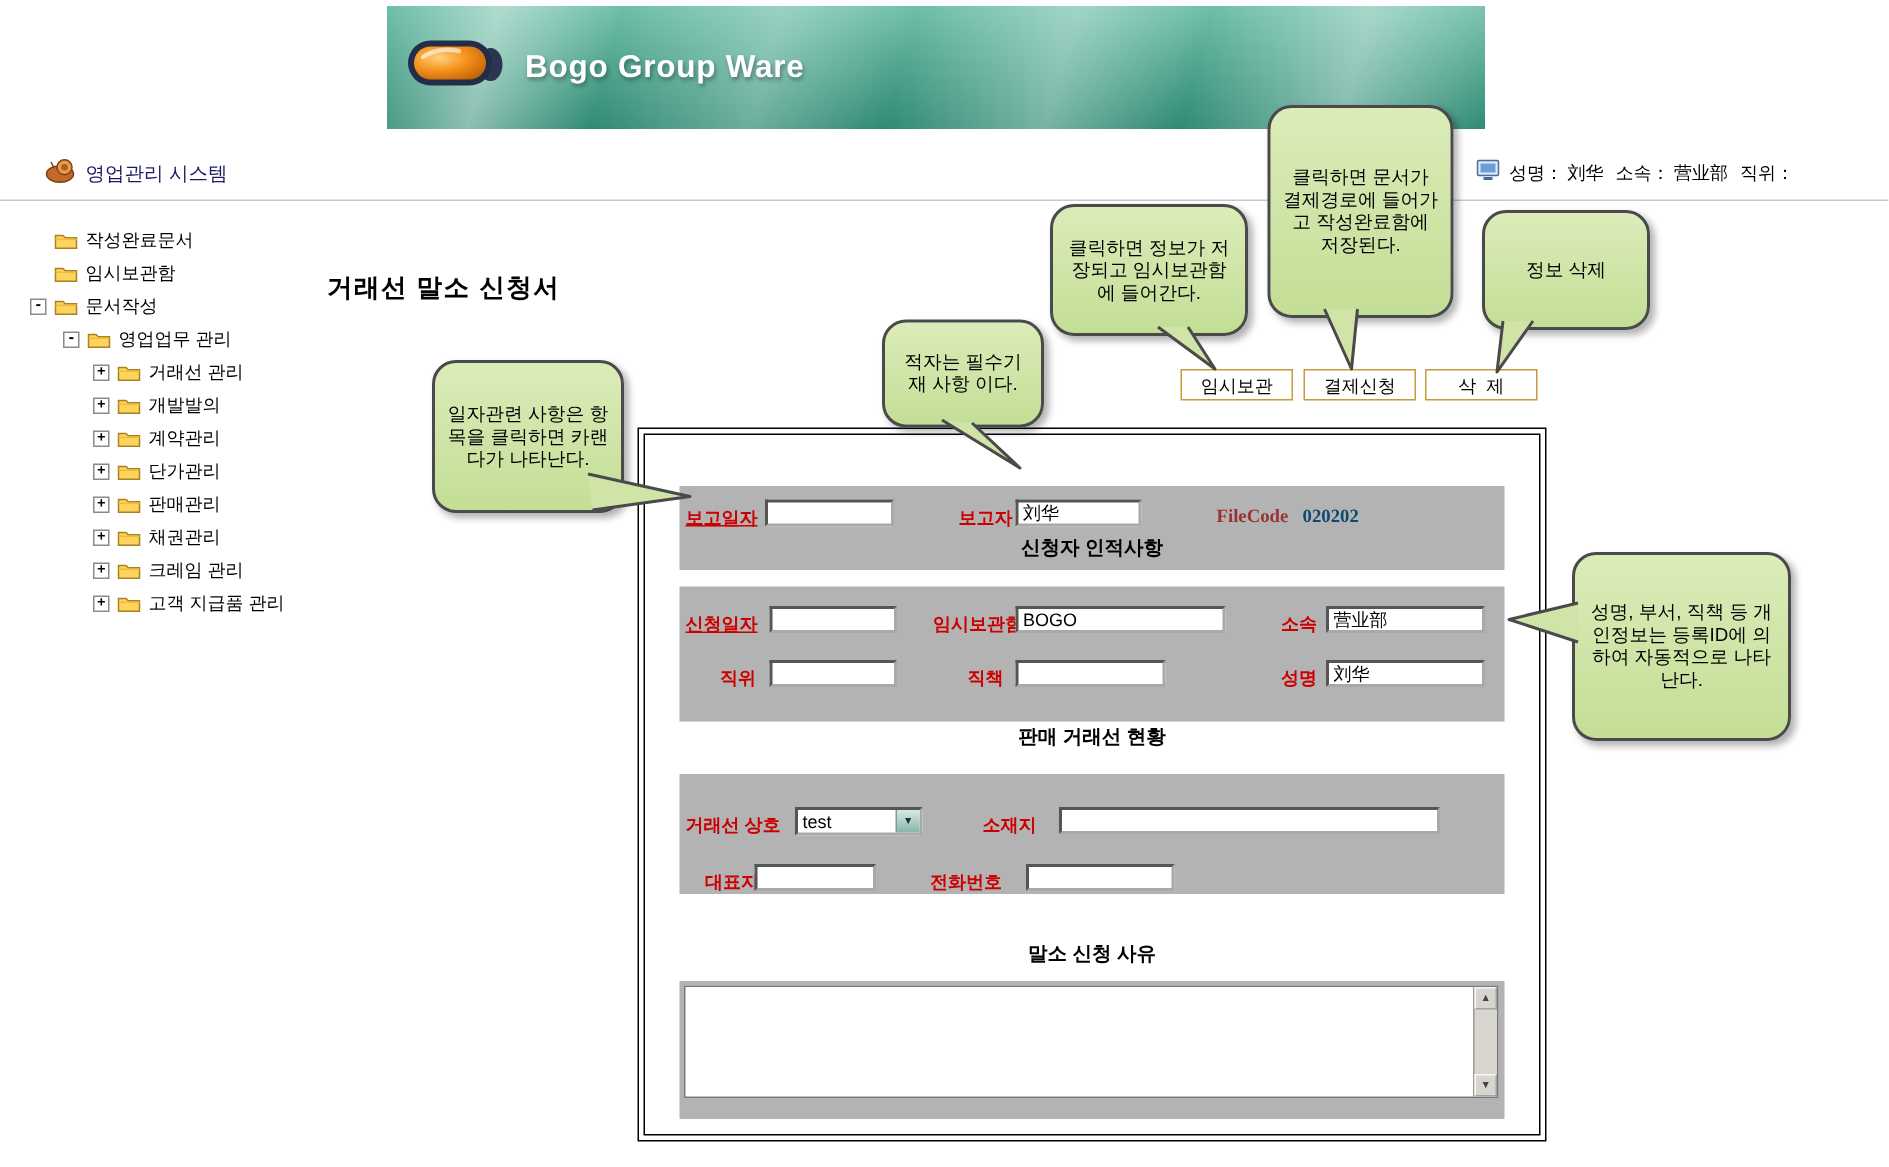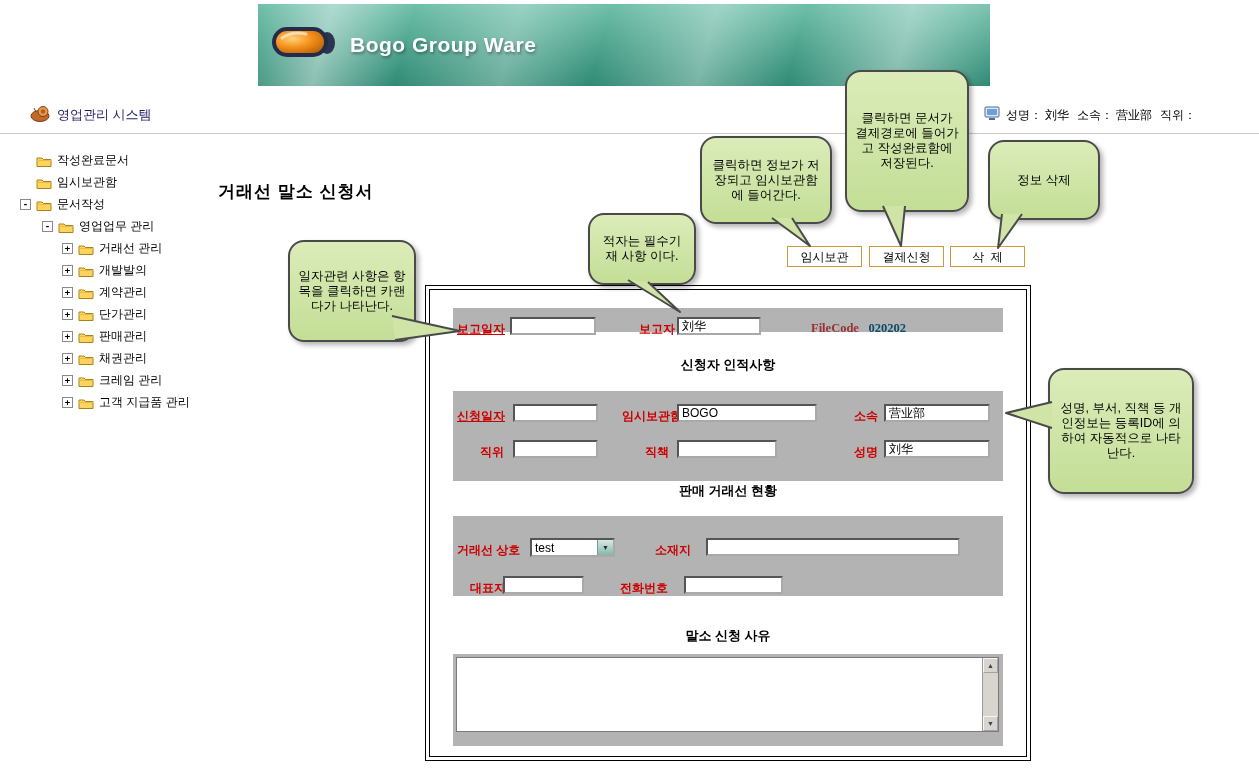--- a/index.html
+++ b/index.html
@@ -68,7 +68,7 @@
     box-shadow: inset 0 0 0 3px #fff, inset 0 0 0 4px #000;
   }
   .gsec { position:absolute; left:27px; width:550px; background:#b3b3b3; }
-  #s1 { top:22px; height:24px;padding-left:41px; }
+  #s1 { top:38px; height:56px;padding-left:41px; }
   #s2 { top:105px; height:90px; }
   #s3 { top:230px; height:80px; }
   #s4 { top:368px; height:92px; }

